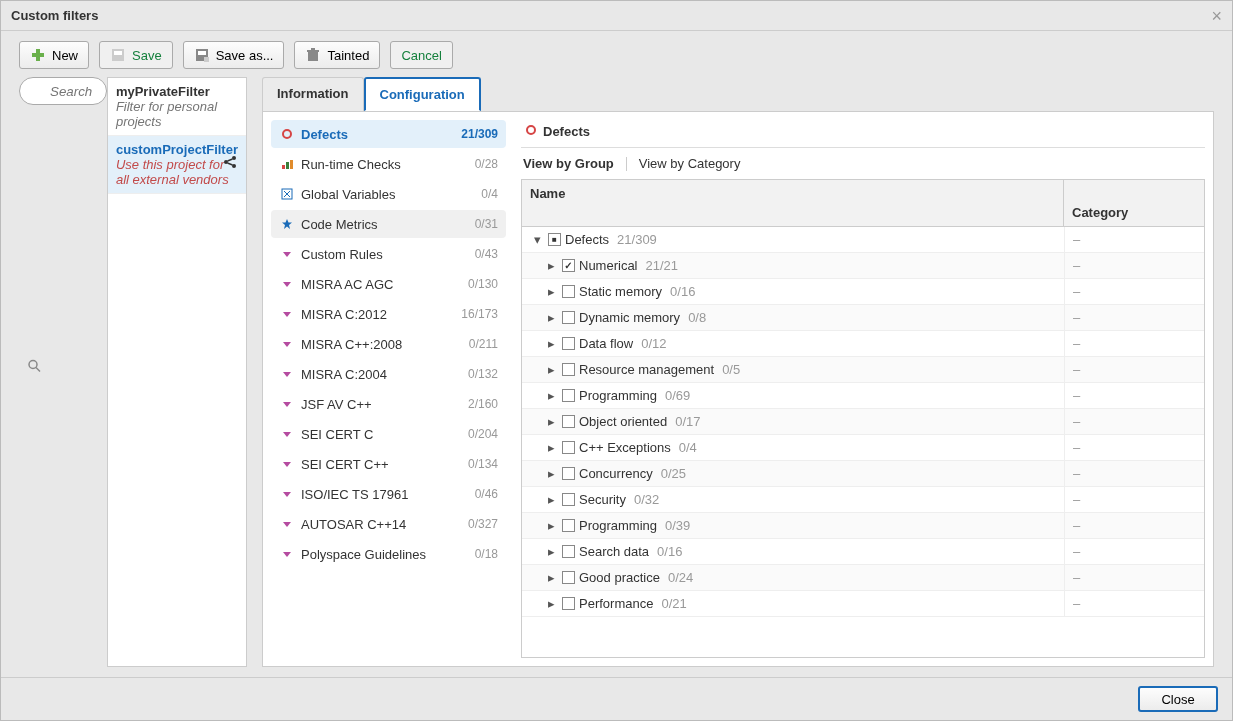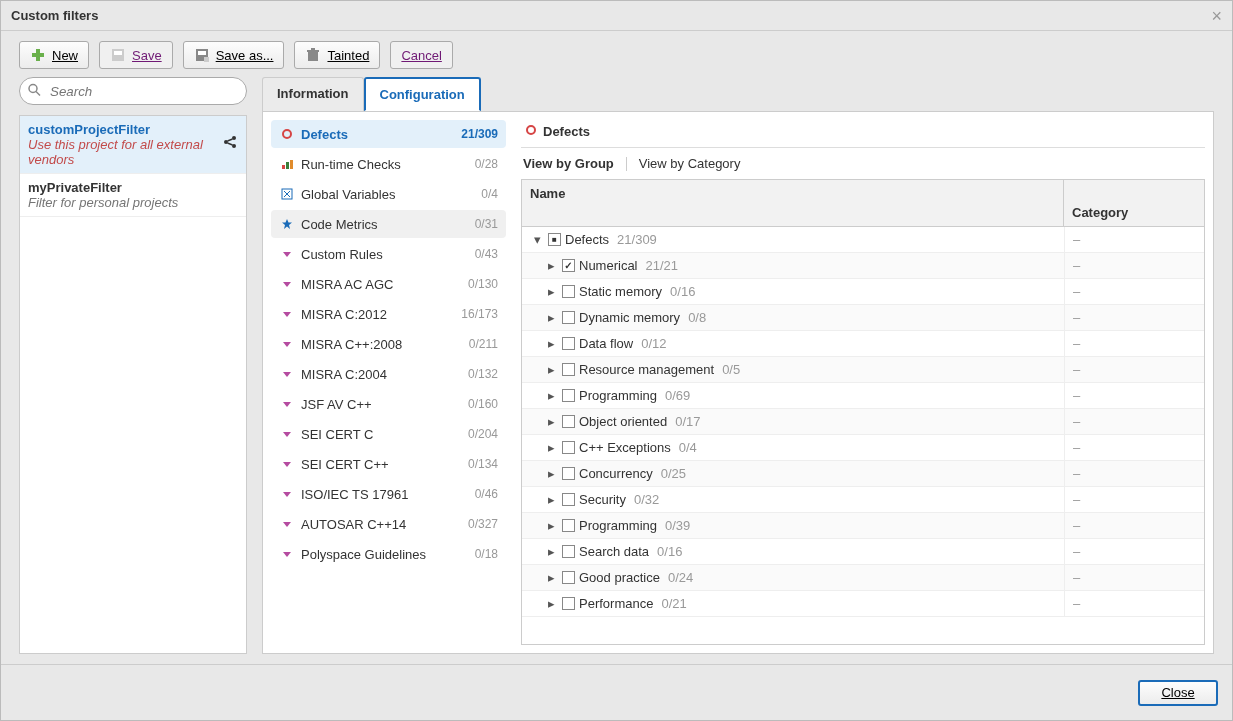--- a/index.html
+++ b/index.html
@@ -55,7 +55,6 @@
   height: 28px;
   cursor: pointer;
   font-size: 13px;
-  text-decoration: underline;
 }
 .btn.disabled {
   color: #701a75;

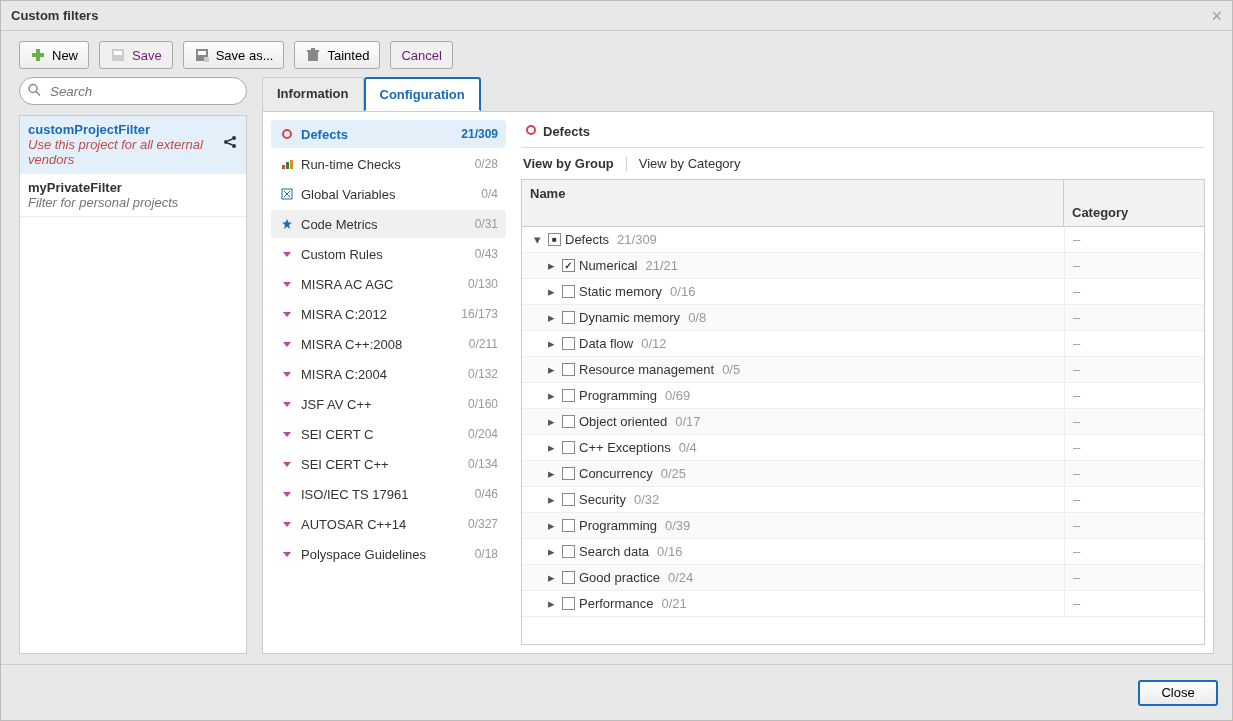--- a/index.html
+++ b/index.html
@@ -57,7 +57,7 @@
   font-size: 13px;
 }
 .btn.disabled {
-  color: #701a75;
+  color: #15803d;
   cursor: default;
   background: #f0f0f0;
 }

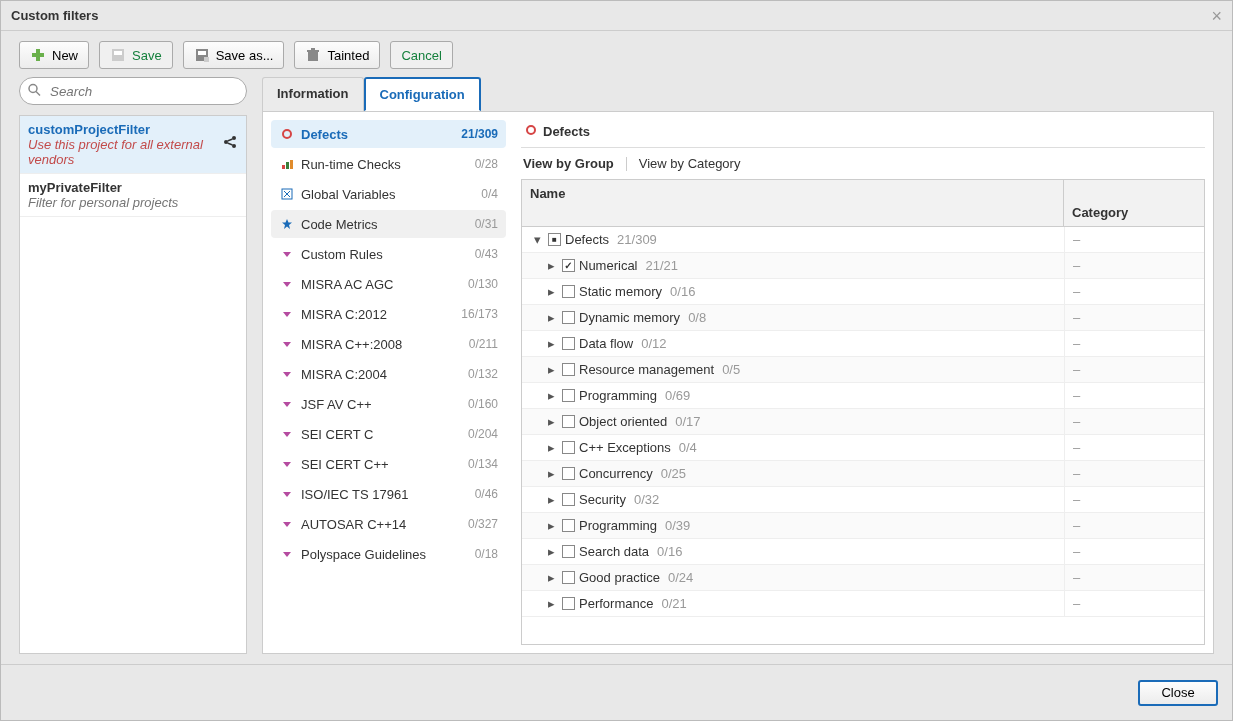--- a/index.html
+++ b/index.html
@@ -72,7 +72,7 @@
 .left-panel {
   width: 228px;
   display: flex;
-  flex-direction: column;
+  flex-direction: row;
 }
 .search-wrap {
   position: relative;

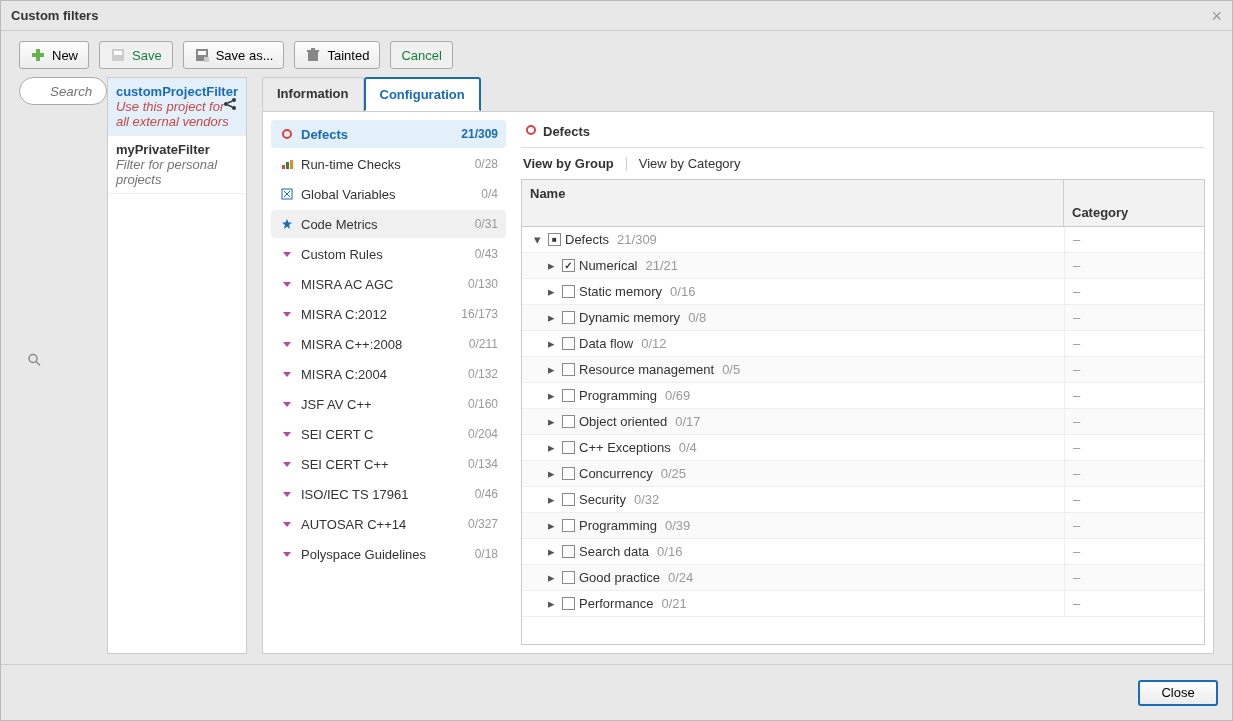--- a/index.html
+++ b/index.html
@@ -306,6 +306,10 @@
         <input class="search-input" placeholder="Search" style="">
       </div>
       <div class="filter-list" id="filter-list">
+          <div class="filter-item">
+            <div class="filter-name">myPrivateFilter</div>
+            <div class="filter-desc">Filter for personal projects</div>
+          </div>
           <div class="filter-item selected">
             <div class="filter-name">customProjectFilter</div>
             <div class="filter-desc">Use this project for all external vendors</div>
@@ -316,10 +320,6 @@
                 <line x1="5.5" y1="7" x2="10.5" y2="5" stroke="#333" stroke-width="1.5"></line>
                 <line x1="5.5" y1="9" x2="10.5" y2="11" stroke="#333" stroke-width="1.5"></line>
               </svg></span>
-          </div>
-          <div class="filter-item">
-            <div class="filter-name">myPrivateFilter</div>
-            <div class="filter-desc">Filter for personal projects</div>
           </div>
         </div>
     </div>

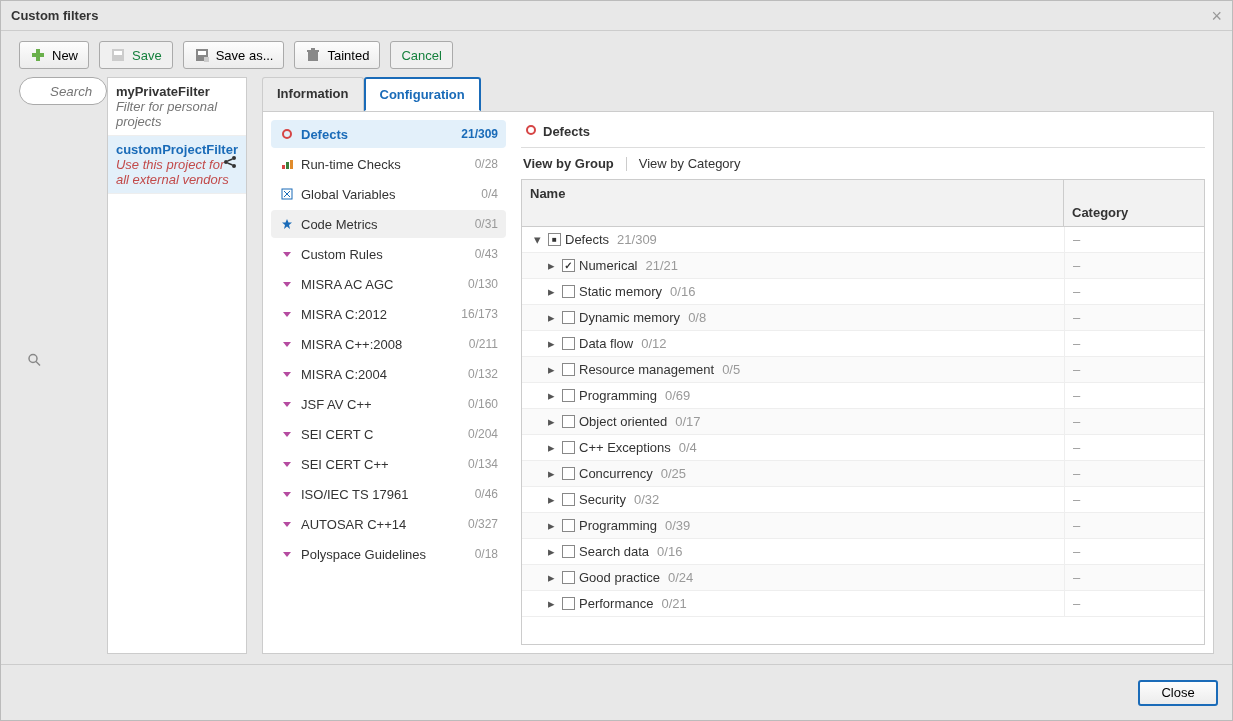--- a/index.html
+++ b/index.html
@@ -424,7 +424,7 @@
                 </svg>
               </span>
               <span class="cat-name">JSF AV C++</span>
-              <span class="cat-count">0/160</span>
+              <span class="cat-count">2/160</span>
             </div>
             <div class="cat-item">
               <span class="cat-icon">

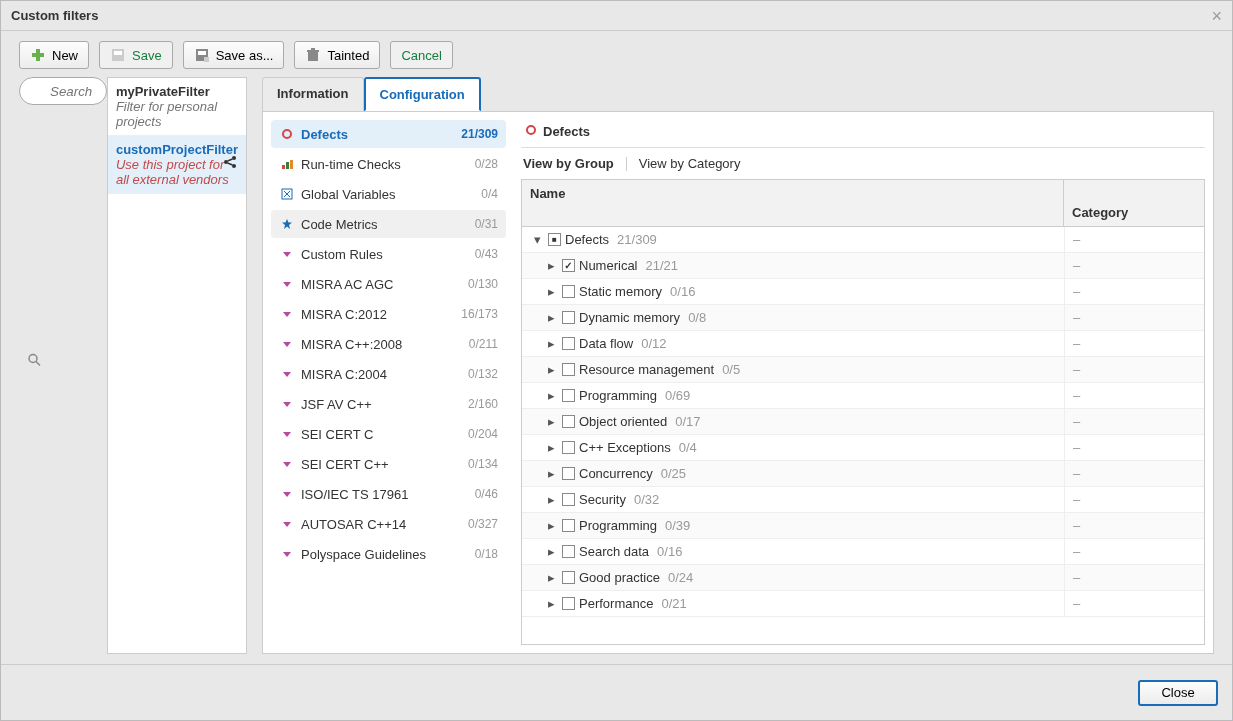--- a/index.html
+++ b/index.html
@@ -230,7 +230,7 @@
 .row-label { }
 .row-count { color:#999; margin-left:4px;}
 .footer {
-  height: 56px;
+  height: 43px;
   border-top: 1px solid #ccc;
   display:flex;
   justify-content:flex-end;

